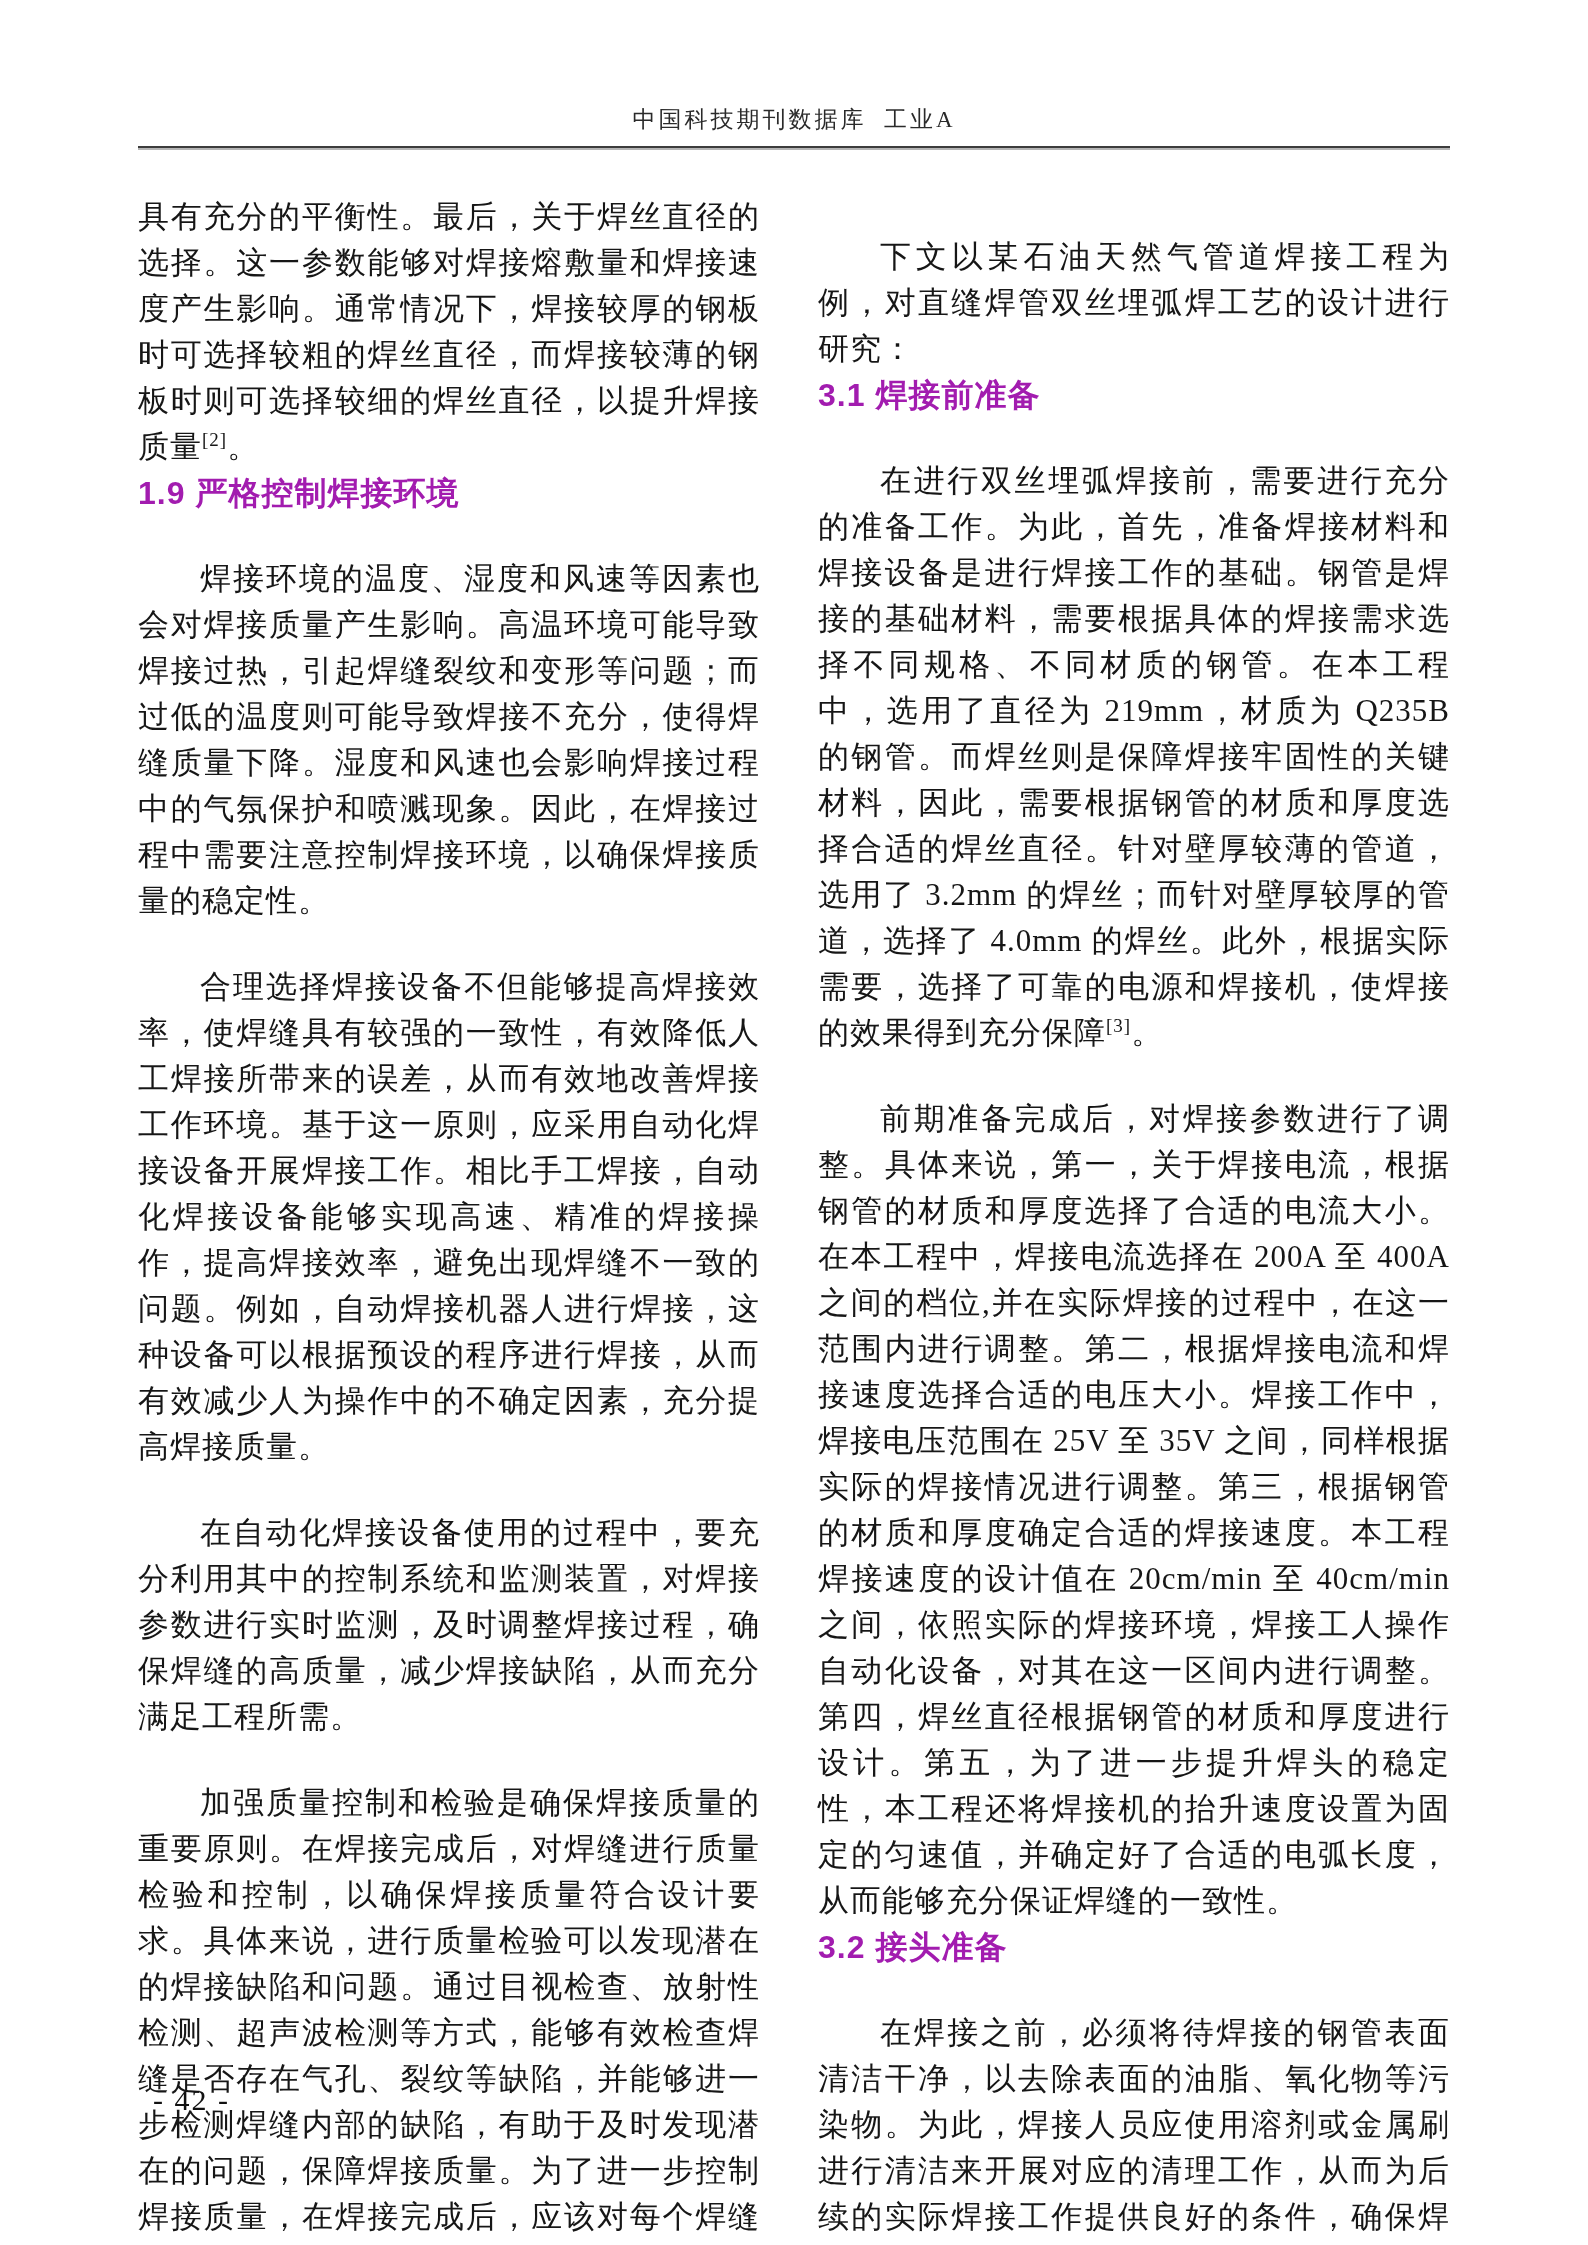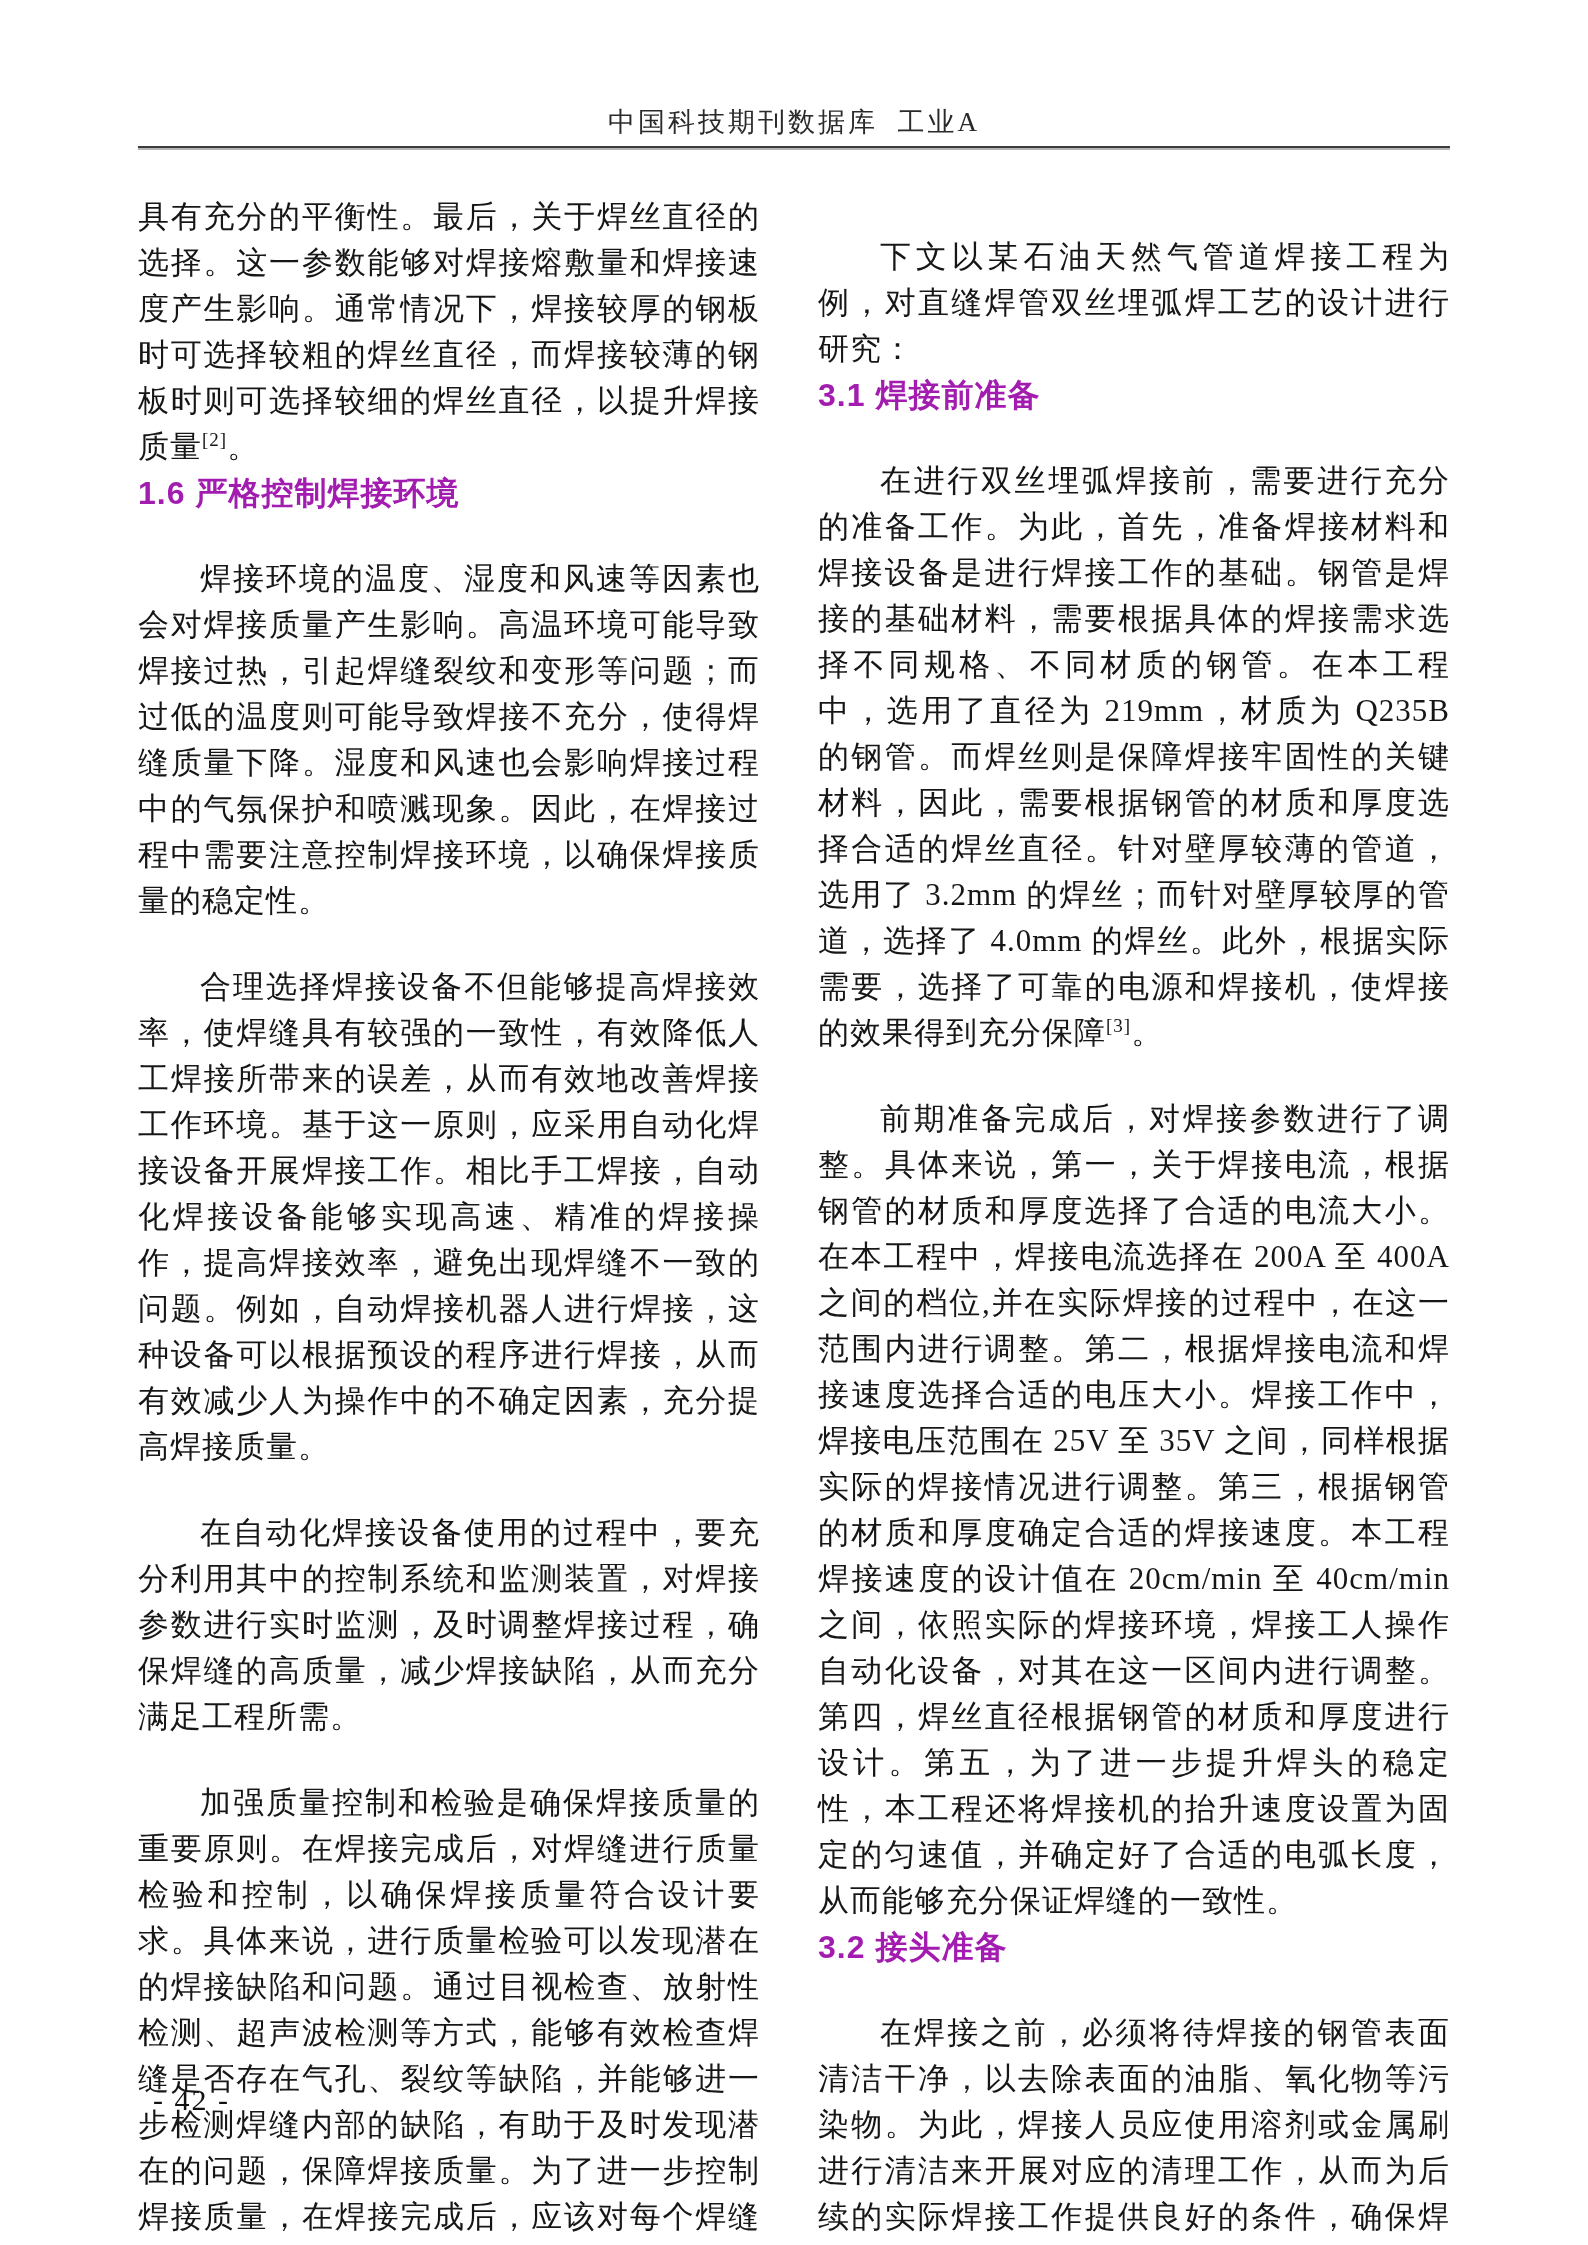--- a/index.html
+++ b/index.html
@@ -23,7 +23,7 @@
     left: 0;
     width: 100%;
     text-align: center;
-    font-size: 27px;
+    font-size: 23px;
     letter-spacing: 3px;
     color: #2a2a2a;
     white-space: pre;

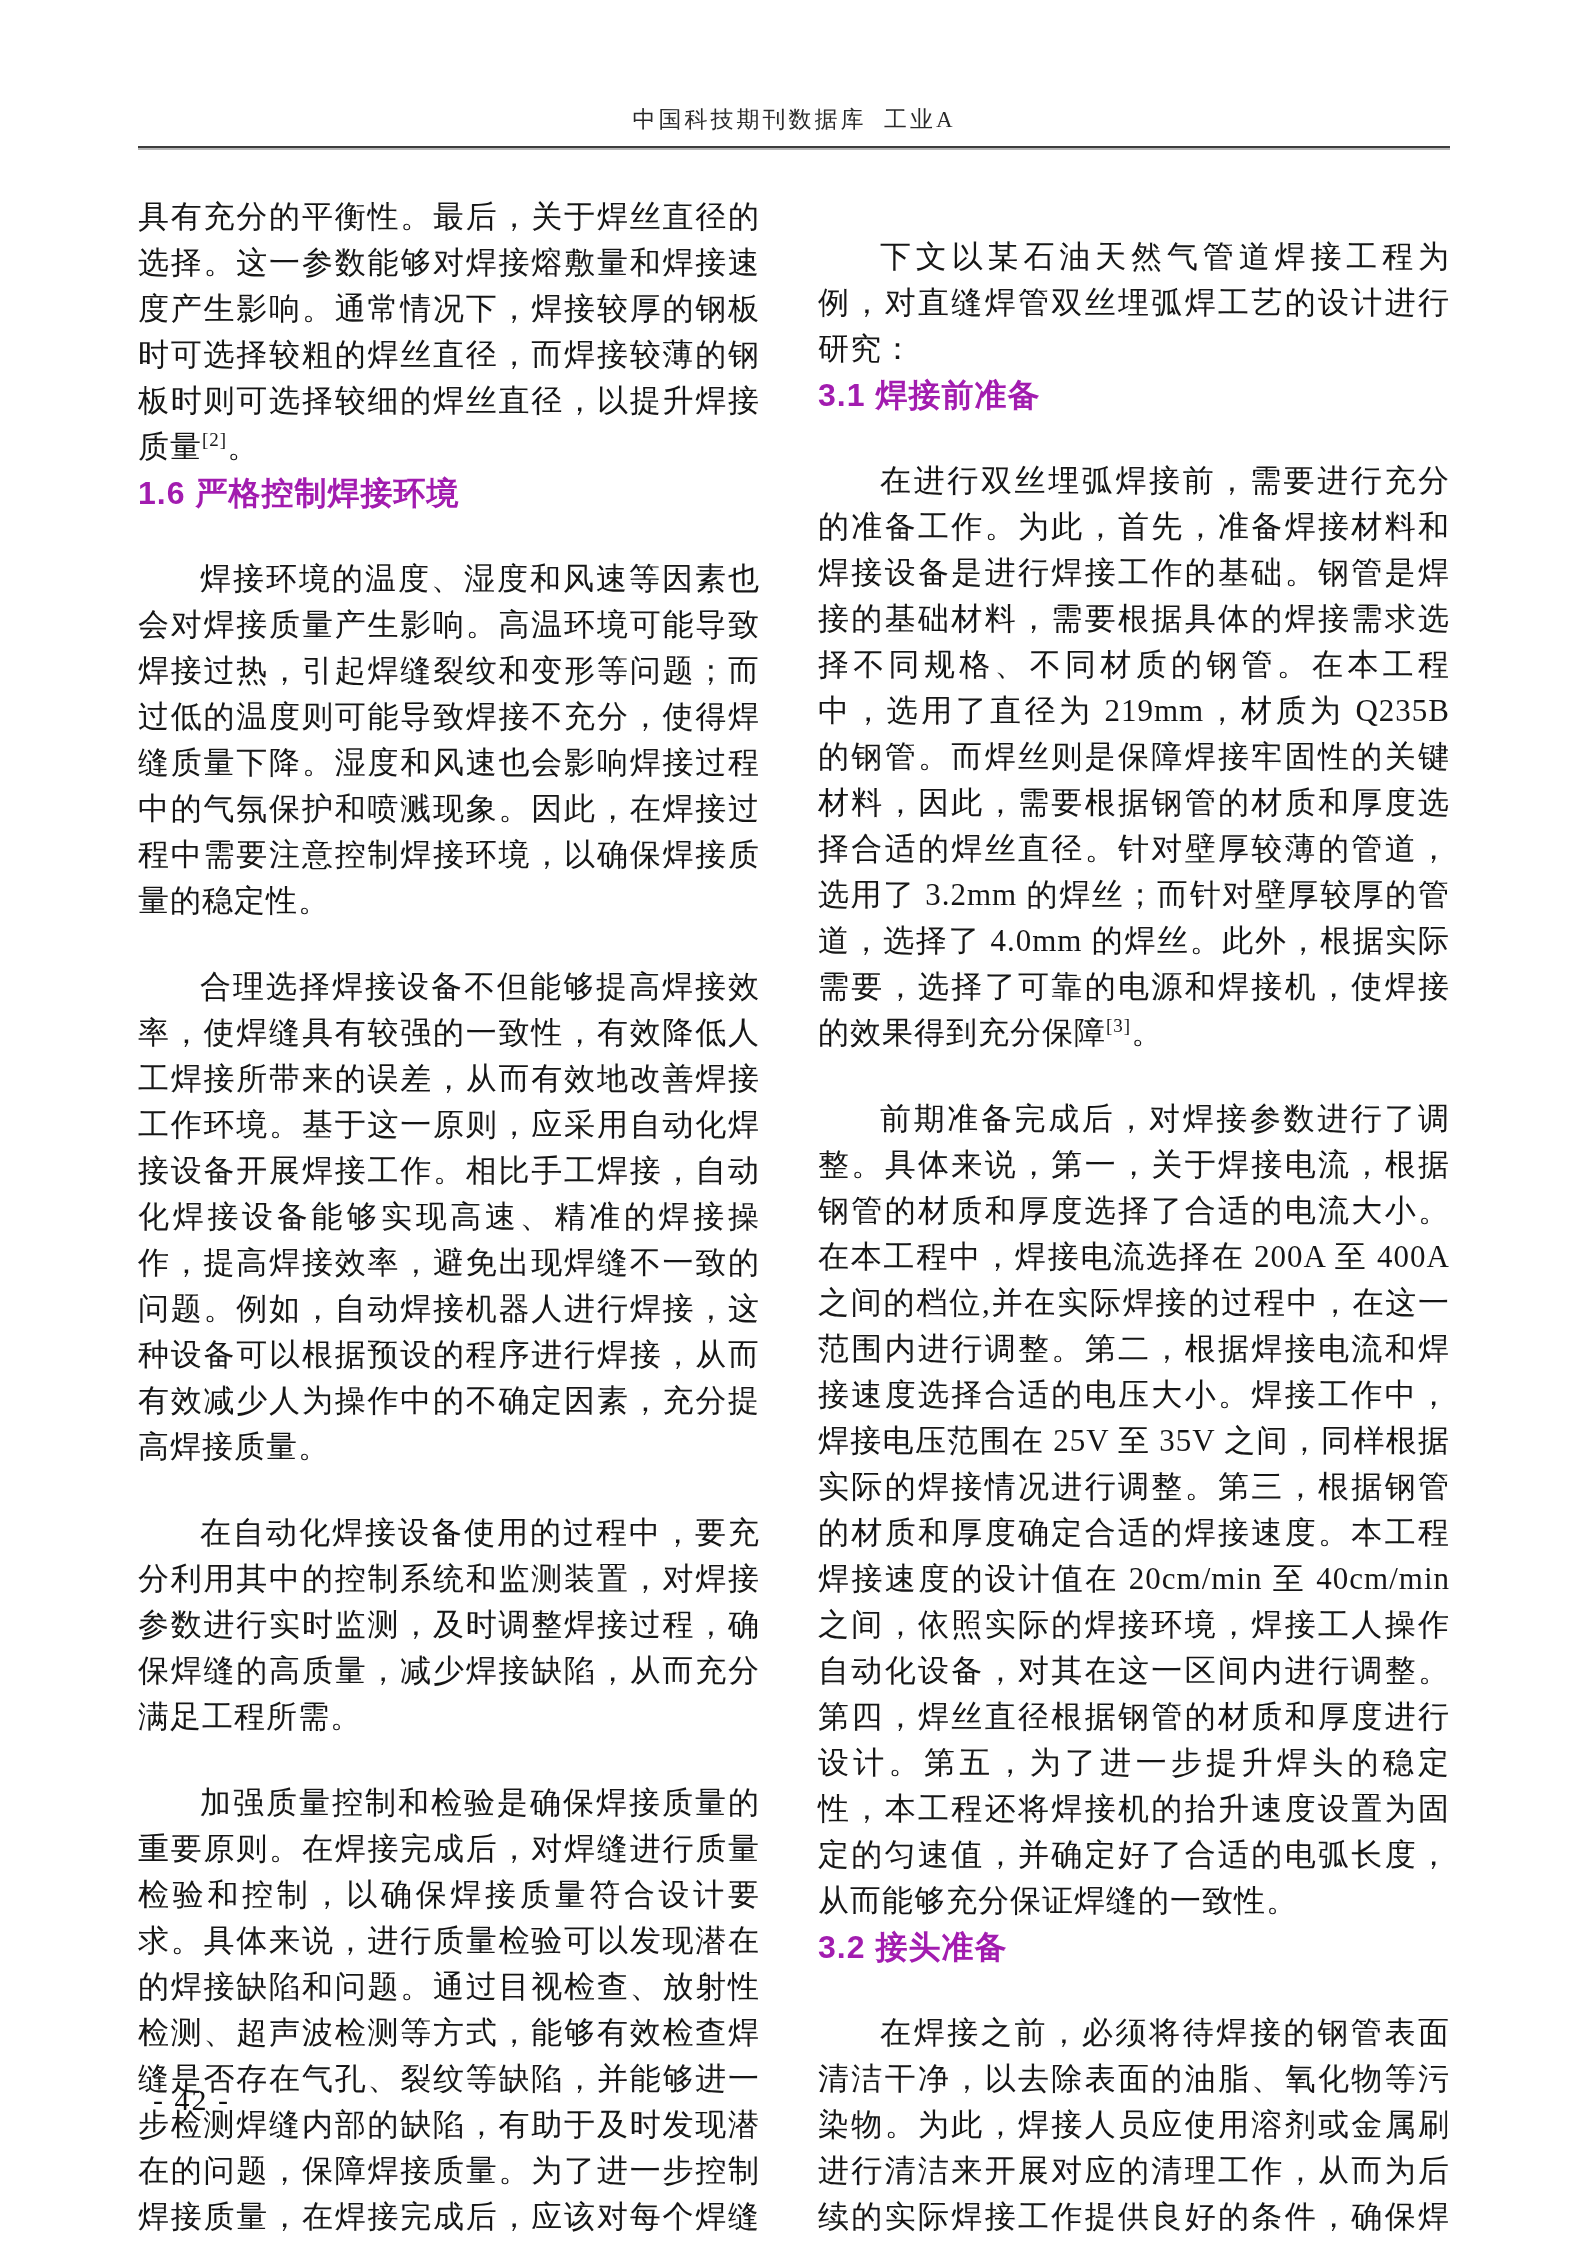--- a/index.html
+++ b/index.html
@@ -95,7 +95,7 @@
 
       <p class="body"><span>具有充分的平衡性。最后，关于焊丝直径的选择。这一参数能够对焊接熔敷量和焊接速度产生影响。通常情况下，焊接较厚的钢板时可选择较粗的焊丝直径，而焊接较薄的钢板时则可选择较细的焊丝直径，以提升焊接质量</span><sup class="cite">[2]</sup><span>。</span></p>
 
-      <h3 class="sub">1.6 严格控制焊接环境</h3>
+      <h3 class="sub">1.9 严格控制焊接环境</h3>
 
       <p class="body indent">焊接环境的温度、湿度和风速等因素也会对焊接质量产生影响。高温环境可能导致焊接过热，引起焊缝裂纹和变形等问题；而过低的温度则可能导致焊接不充分，使得焊缝质量下降。湿度和风速也会影响焊接过程中的气氛保护和喷溅现象。因此，在焊接过程中需要注意控制焊接环境，以确保焊接质量的稳定性。</p>
 

